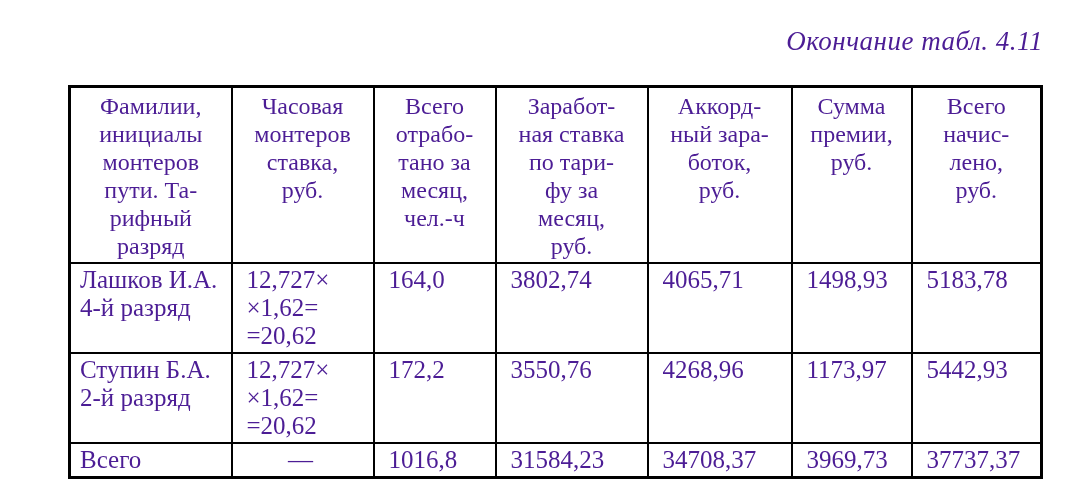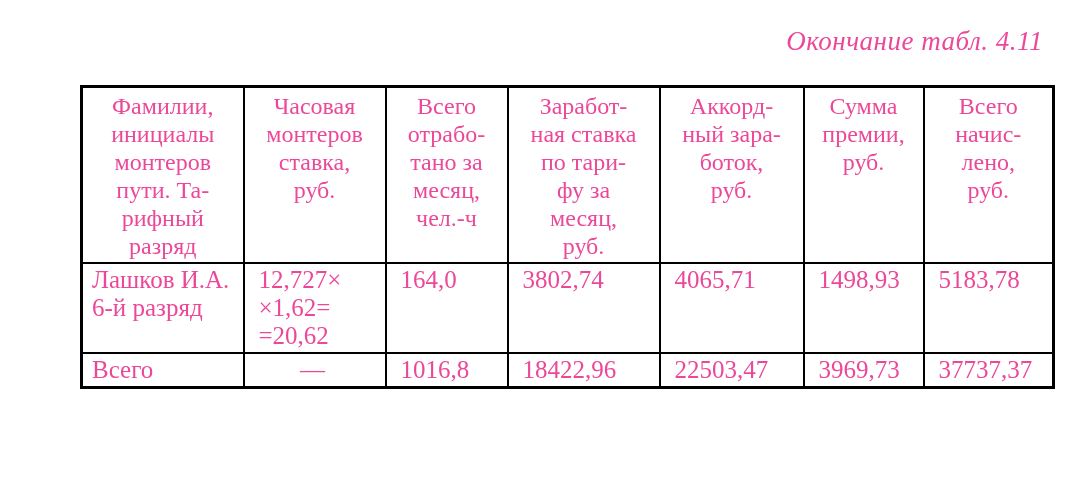--- a/index.html
+++ b/index.html
@@ -12,7 +12,7 @@
     width: 1075px;
     height: 488px;
     background: #ffffff;
-    color: #ec4899;
+    color: #4c1d95;
     font-family: "Liberation Serif", "DejaVu Serif", serif;
     overflow: hidden;
   }

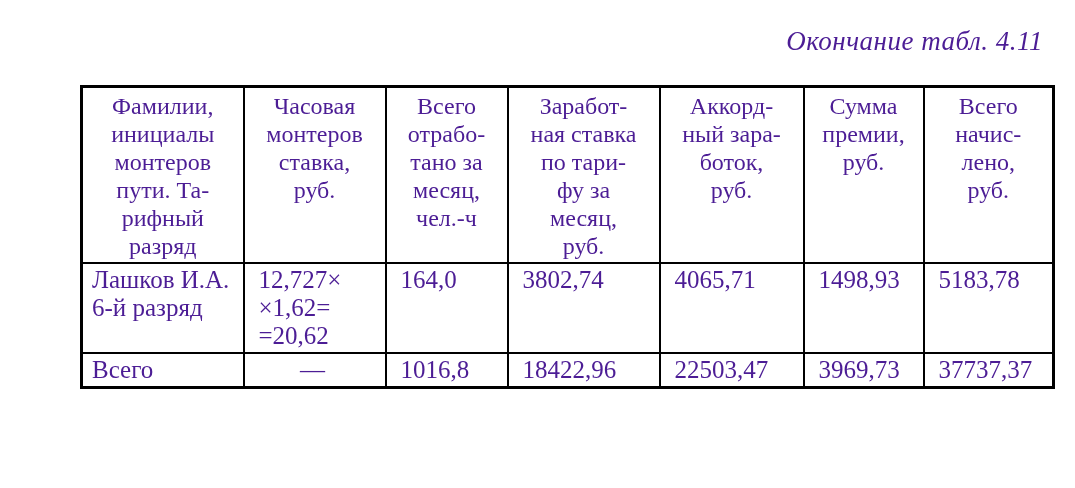--- a/index.html
+++ b/index.html
@@ -27,7 +27,7 @@
   }
   table.wage-table {
     position: absolute;
-    left: 80px;
+    left: 68px;
     top: 85px;
     width: 972px;
     border-collapse: collapse;

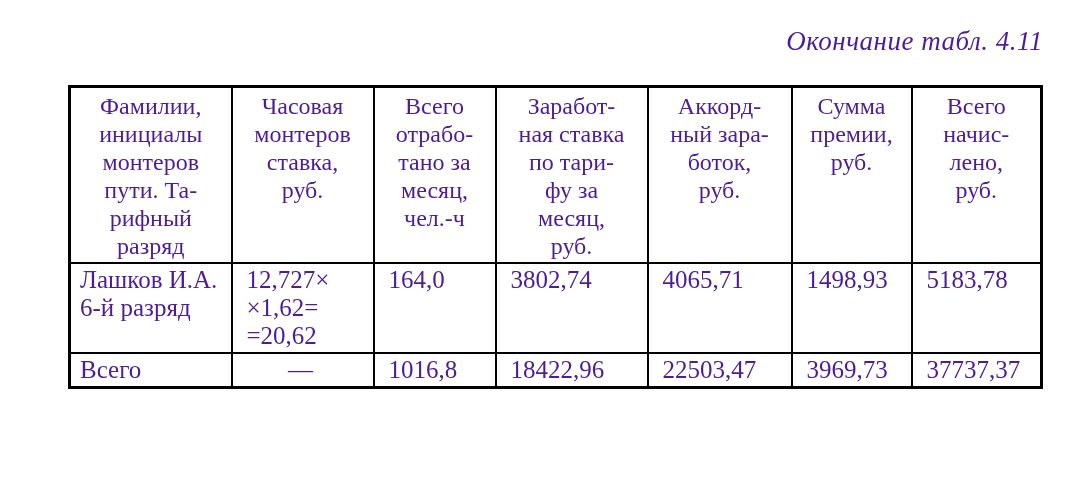--- a/index.html
+++ b/index.html
@@ -124,7 +124,7 @@
     <tbody>
       <tr class="worker-row-1">
         <td class="name-cell">Лашков И.А.
-6-й разряд</td>
+4-й разряд</td>
         <td>12,727×
 ×1,62=
 =20,62</td>

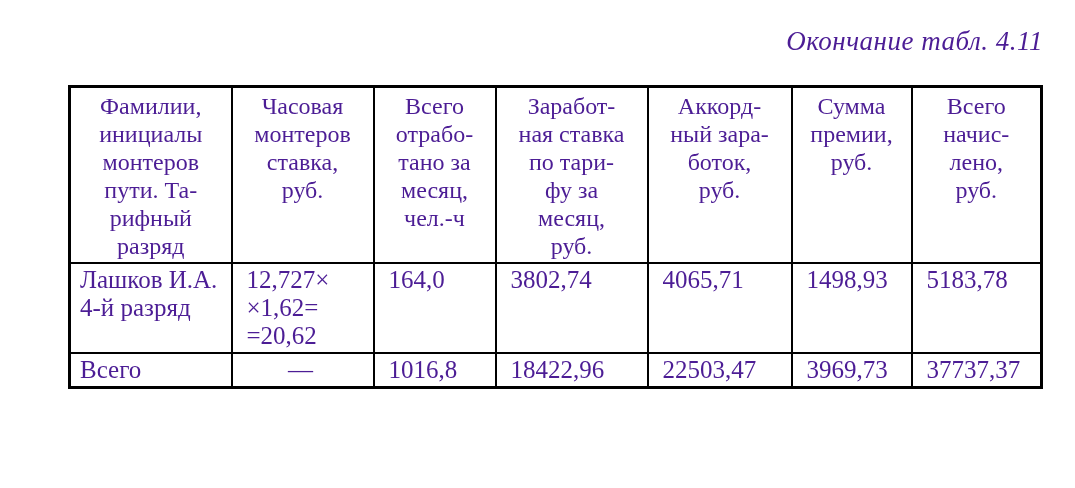--- a/index.html
+++ b/index.html
@@ -134,6 +134,18 @@
         <td>1498,93</td>
         <td>5183,78</td>
       </tr>
+      <tr class="worker-row-2">
+        <td class="name-cell">Ступин Б.А.
+2-й разряд</td>
+        <td>12,727×
+×1,62=
+=20,62</td>
+        <td>172,2</td>
+        <td>3550,76</td>
+        <td>4268,96</td>
+        <td>1173,97</td>
+        <td>5442,93</td>
+      </tr>
       <tr class="total-row">
         <td class="name-cell">Всего</td>
         <td class="dash-cell">—</td>

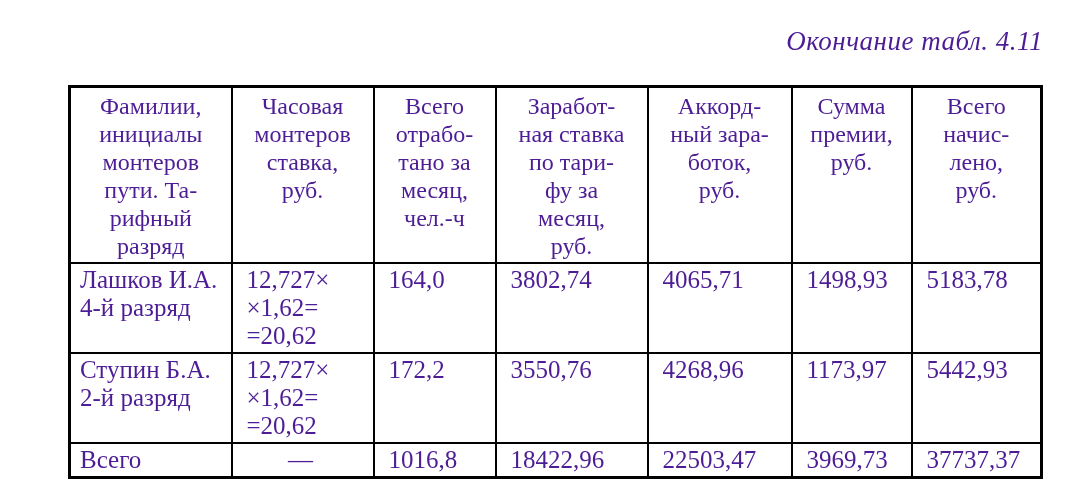--- a/index.html
+++ b/index.html
@@ -150,7 +150,7 @@
         <td class="name-cell">Всего</td>
         <td class="dash-cell">—</td>
         <td>1016,8</td>
-        <td>18422,96</td>
+        <td>31584,23</td>
         <td>22503,47</td>
         <td>3969,73</td>
         <td>37737,37</td>

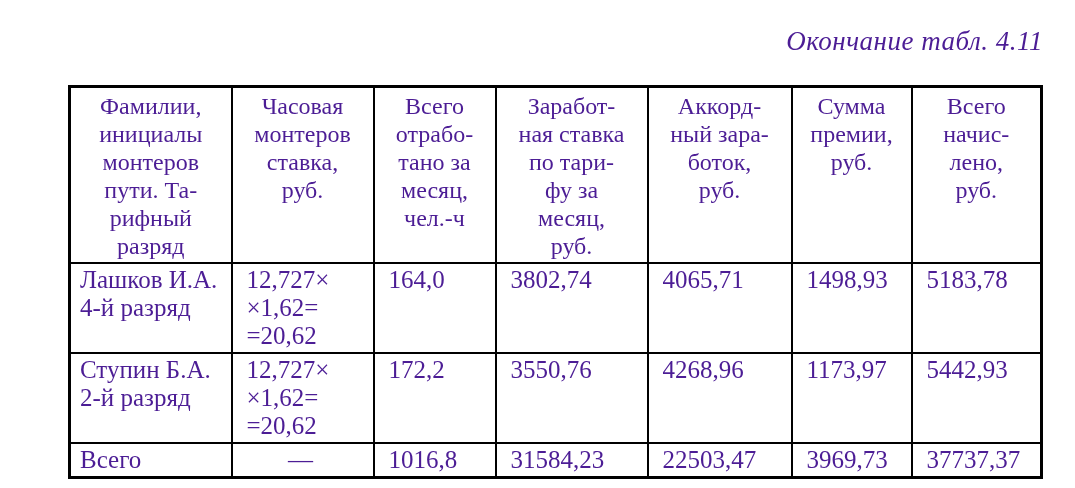--- a/index.html
+++ b/index.html
@@ -151,7 +151,7 @@
         <td class="dash-cell">—</td>
         <td>1016,8</td>
         <td>31584,23</td>
-        <td>22503,47</td>
+        <td>34708,37</td>
         <td>3969,73</td>
         <td>37737,37</td>
       </tr>

